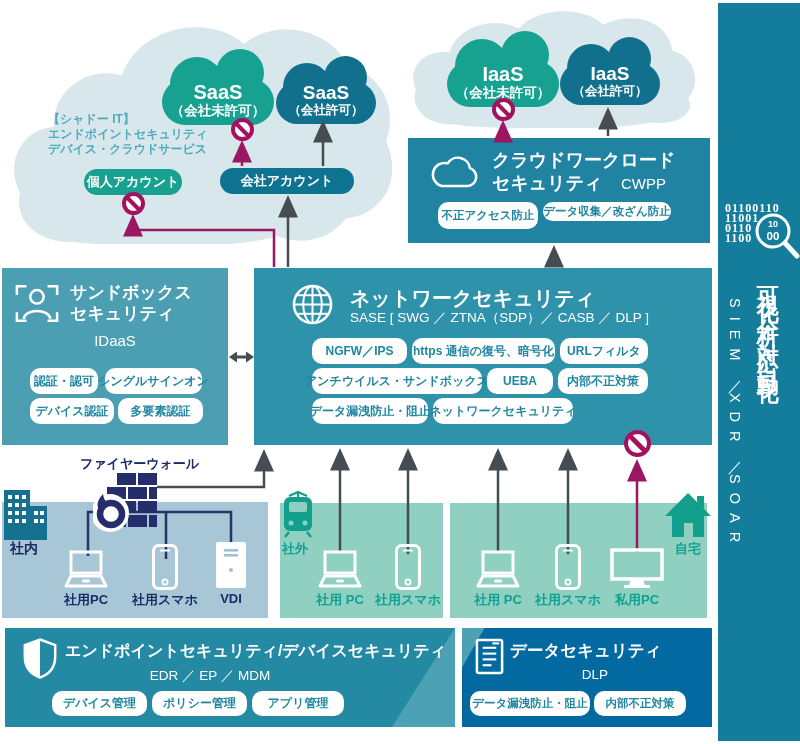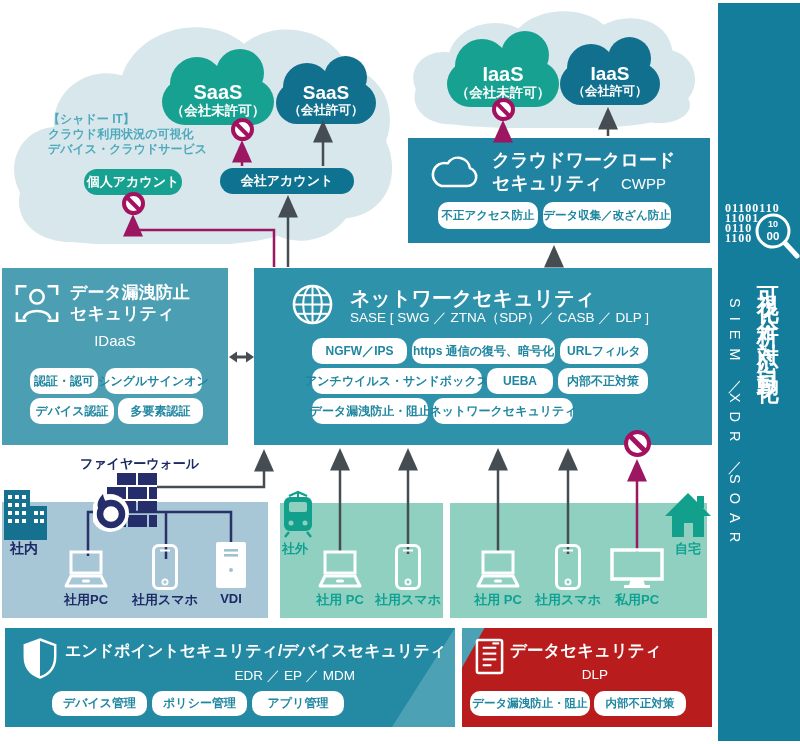--- a/index.html
+++ b/index.html
@@ -183,7 +183,7 @@
 
   <div class="abs note" style="left:48px;top:112px">
     <div>【シャドー IT】</div>
-    <div>クラウド利用状況の可視化</div>
+    <div>エンドポイントセキュリティ</div>
     <div>デバイス・クラウドサービス</div>
   </div>
 

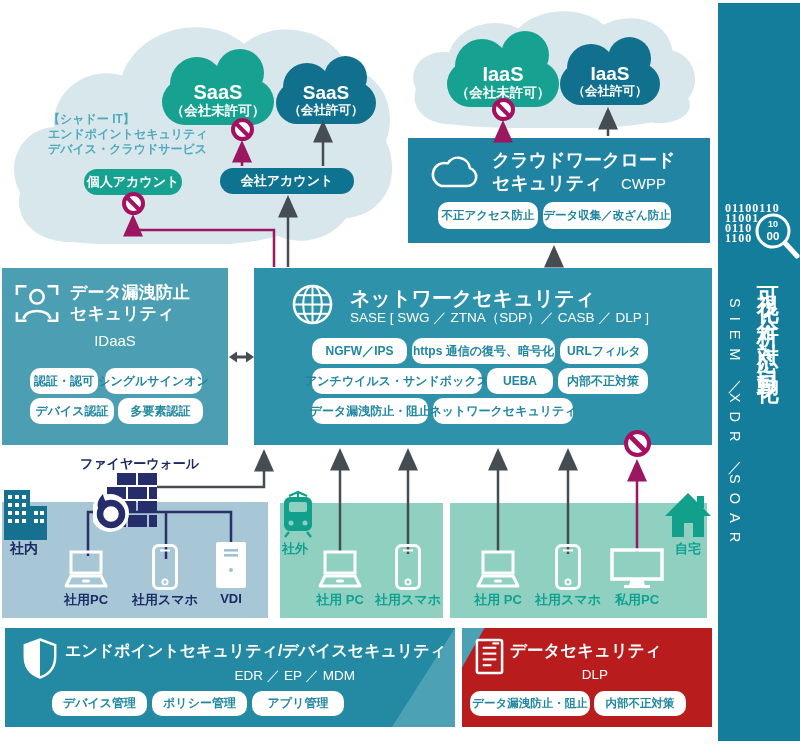--- a/index.html
+++ b/index.html
@@ -237,7 +237,7 @@
       <span class="bsub" style="font-size:15px;margin-left:14px">CWPP</span>
     </div>
     <div class="pill" style="left:30px;top:64px;width:100px;height:27px;font-size:11.5px">不正アクセス防止</div>
-    <div class="pill" style="left:135px;top:64px;width:128px;height:27px;font-size:11.5px">データ収集／改ざん防止</div>
+    <div class="pill" style="left:135px;top:64px;width:128px;height:19px;font-size:11.5px">データ収集／改ざん防止</div>
   </div>
 
   <div class="tbox" style="left:2px;top:268px;width:226px;height:177px;background:#4C9FB3">

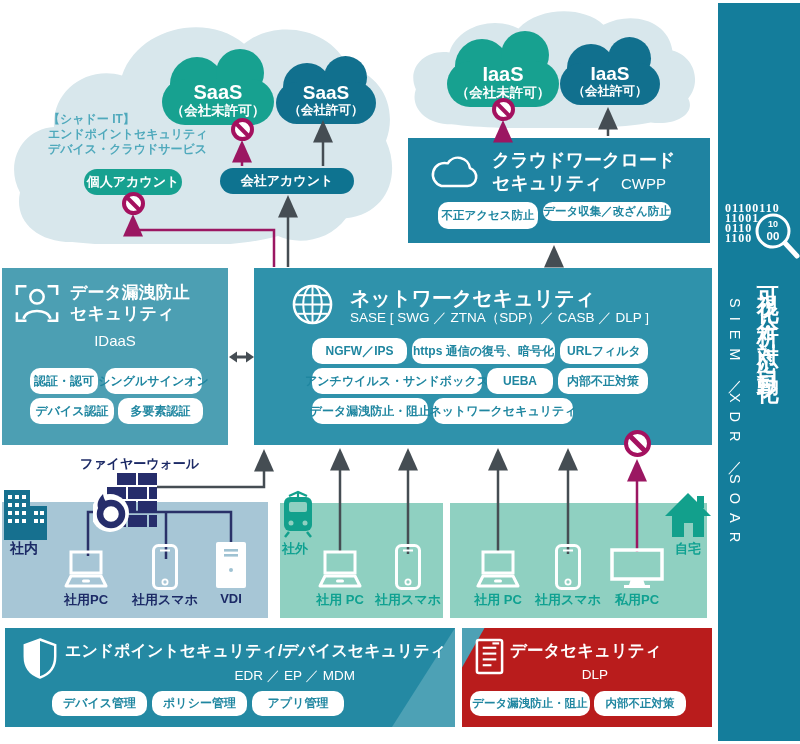--- a/index.html
+++ b/index.html
@@ -245,7 +245,7 @@
         <use href="#i-face"></use>
       </svg>
     <div class="abs bt" style="left:68px;top:15px;font-size:17px">
-      <div>データ漏洩防止</div>
+      <div>サンドボックス</div>
       <div>セキュリティ</div>
     </div>
     <div class="abs bsub" style="left:0;top:64px;width:100%;text-align:center;font-size:15px">IDaaS</div>

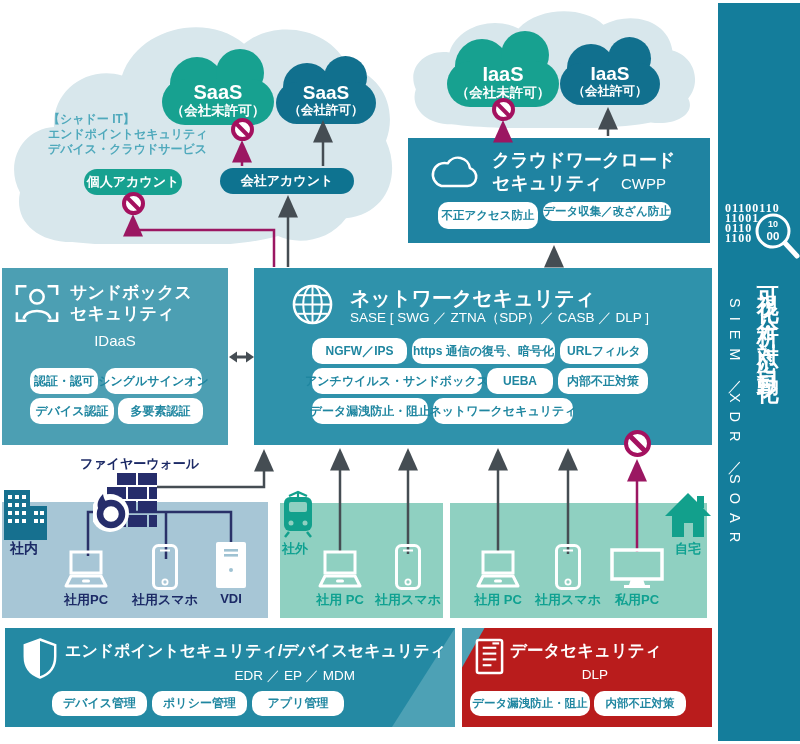--- a/index.html
+++ b/index.html
@@ -374,7 +374,7 @@
     <div class="pill" style="left:247px;top:63px;width:92px;height:25px">アプリ管理</div>
   </div>
 
-  <div class="tbox" style="left:462px;top:628px;width:250px;height:99px;background:#b91c1c;overflow:hidden">
+  <div class="tbox" style="left:462px;top:628px;width:250px;height:99px;background:#0369a1;overflow:hidden">
     <div class="diag" style="clip-path:polygon(0 0,9% 0,0 40%)"></div>
     <svg class="abs" style="left:12px;top:9px" width="31" height="39">
         <use href="#i-doc"></use>

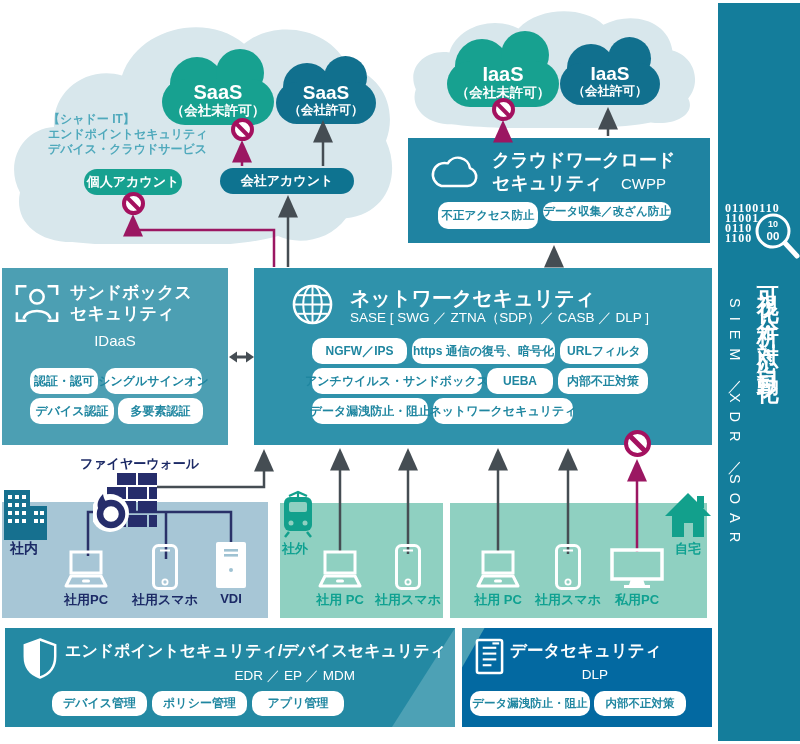--- a/index.html
+++ b/index.html
@@ -368,7 +368,7 @@
         <use href="#i-shield"></use>
       </svg>
     <div class="abs bt" style="left:60px;top:13px;font-size:16px">エンドポイントセキュリティ/デバイスセキュリティ</div>
-    <div class="abs bsub" style="left:60px;top:39px;width:290px;text-align:right;font-size:13.5px">EDR ／ EP ／ MDM</div>
+    <div class="abs bsub" style="left:60px;top:39px;width:290px;text-align:center;font-size:13.5px">EDR ／ EP ／ MDM</div>
     <div class="pill" style="left:47px;top:63px;width:95px;height:25px">デバイス管理</div>
     <div class="pill" style="left:147px;top:63px;width:95px;height:25px">ポリシー管理</div>
     <div class="pill" style="left:247px;top:63px;width:92px;height:25px">アプリ管理</div>

